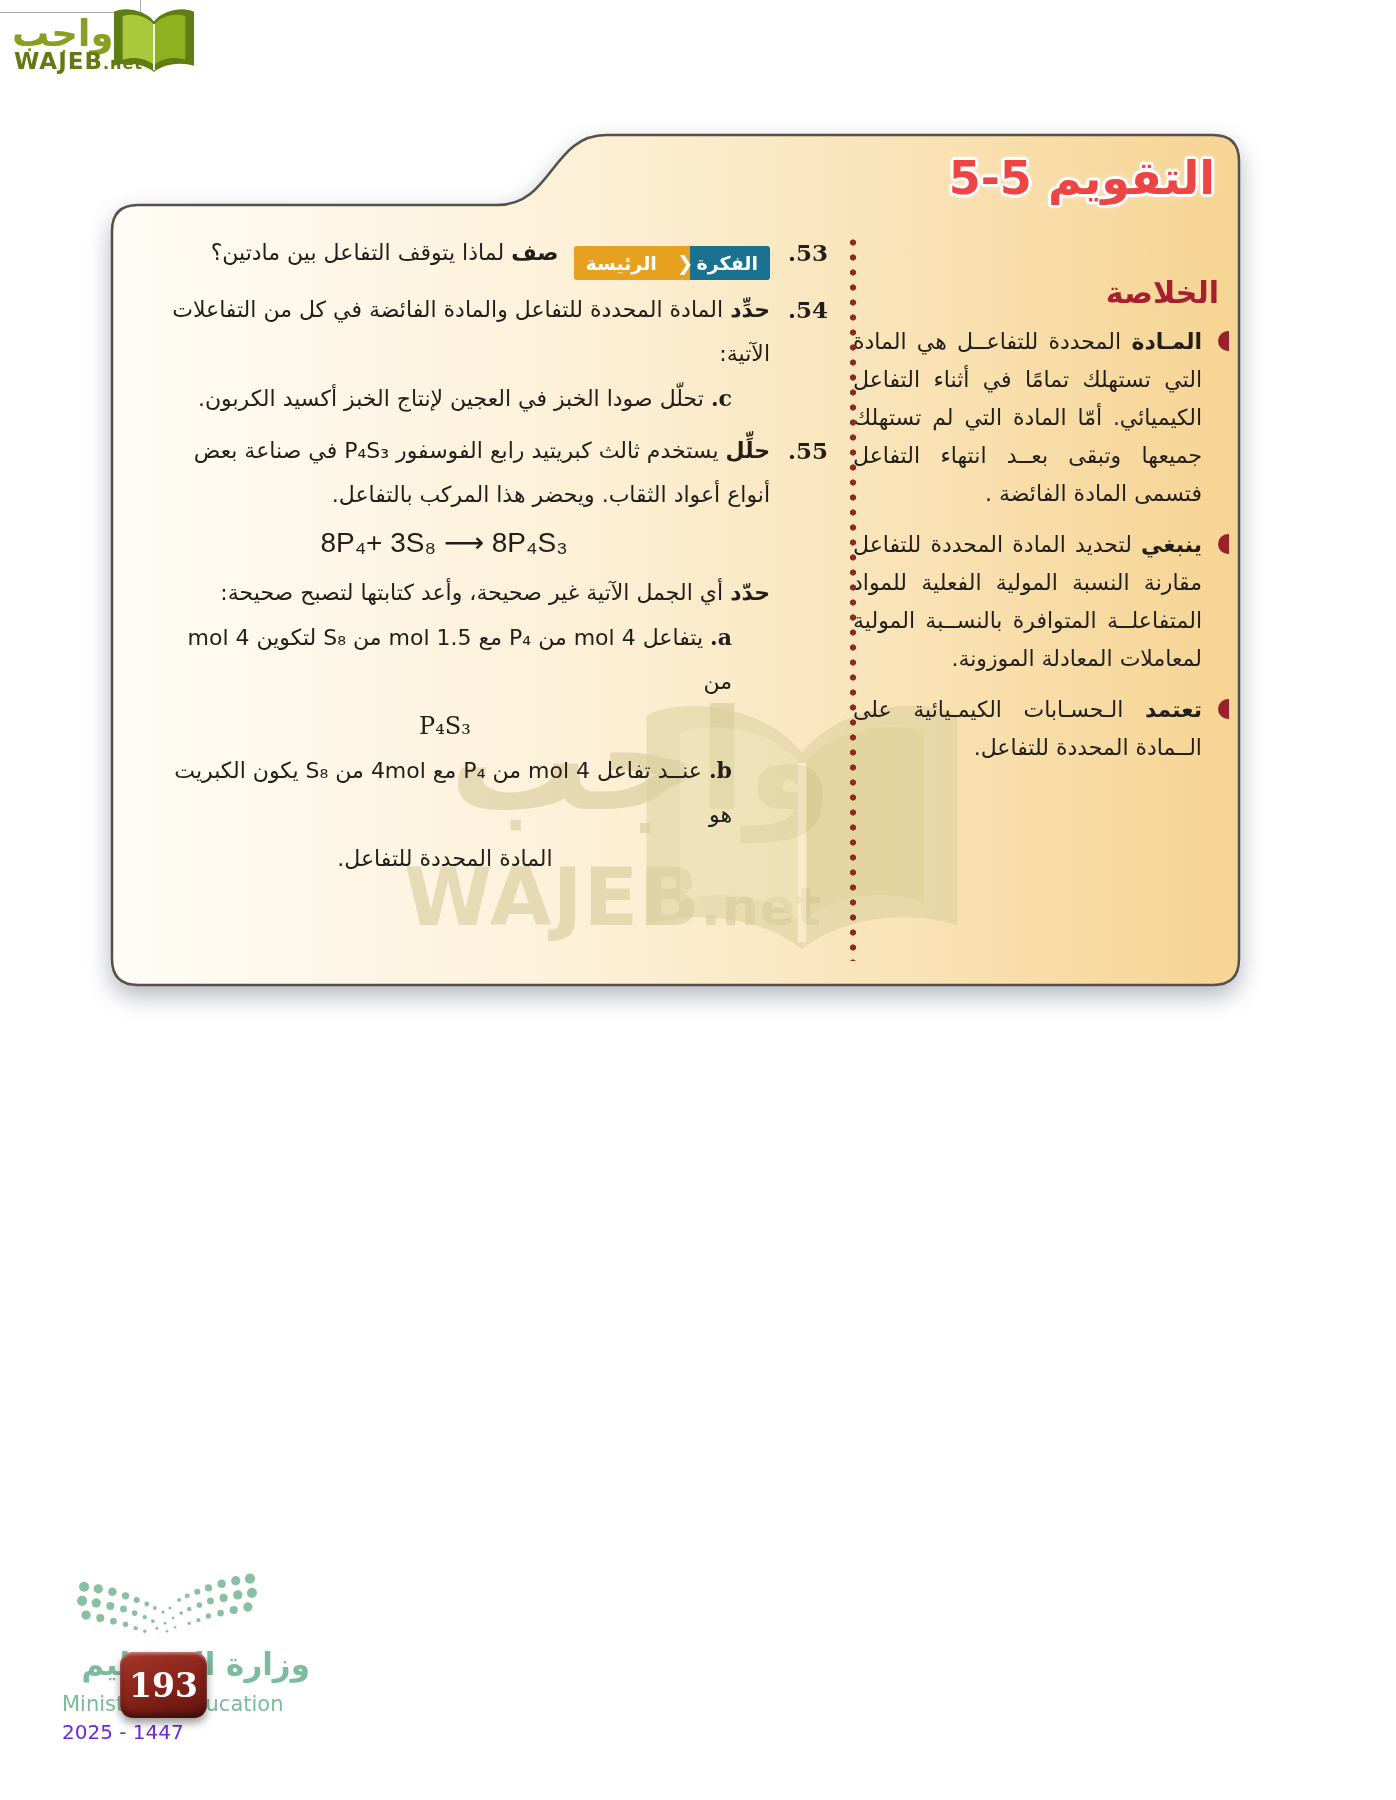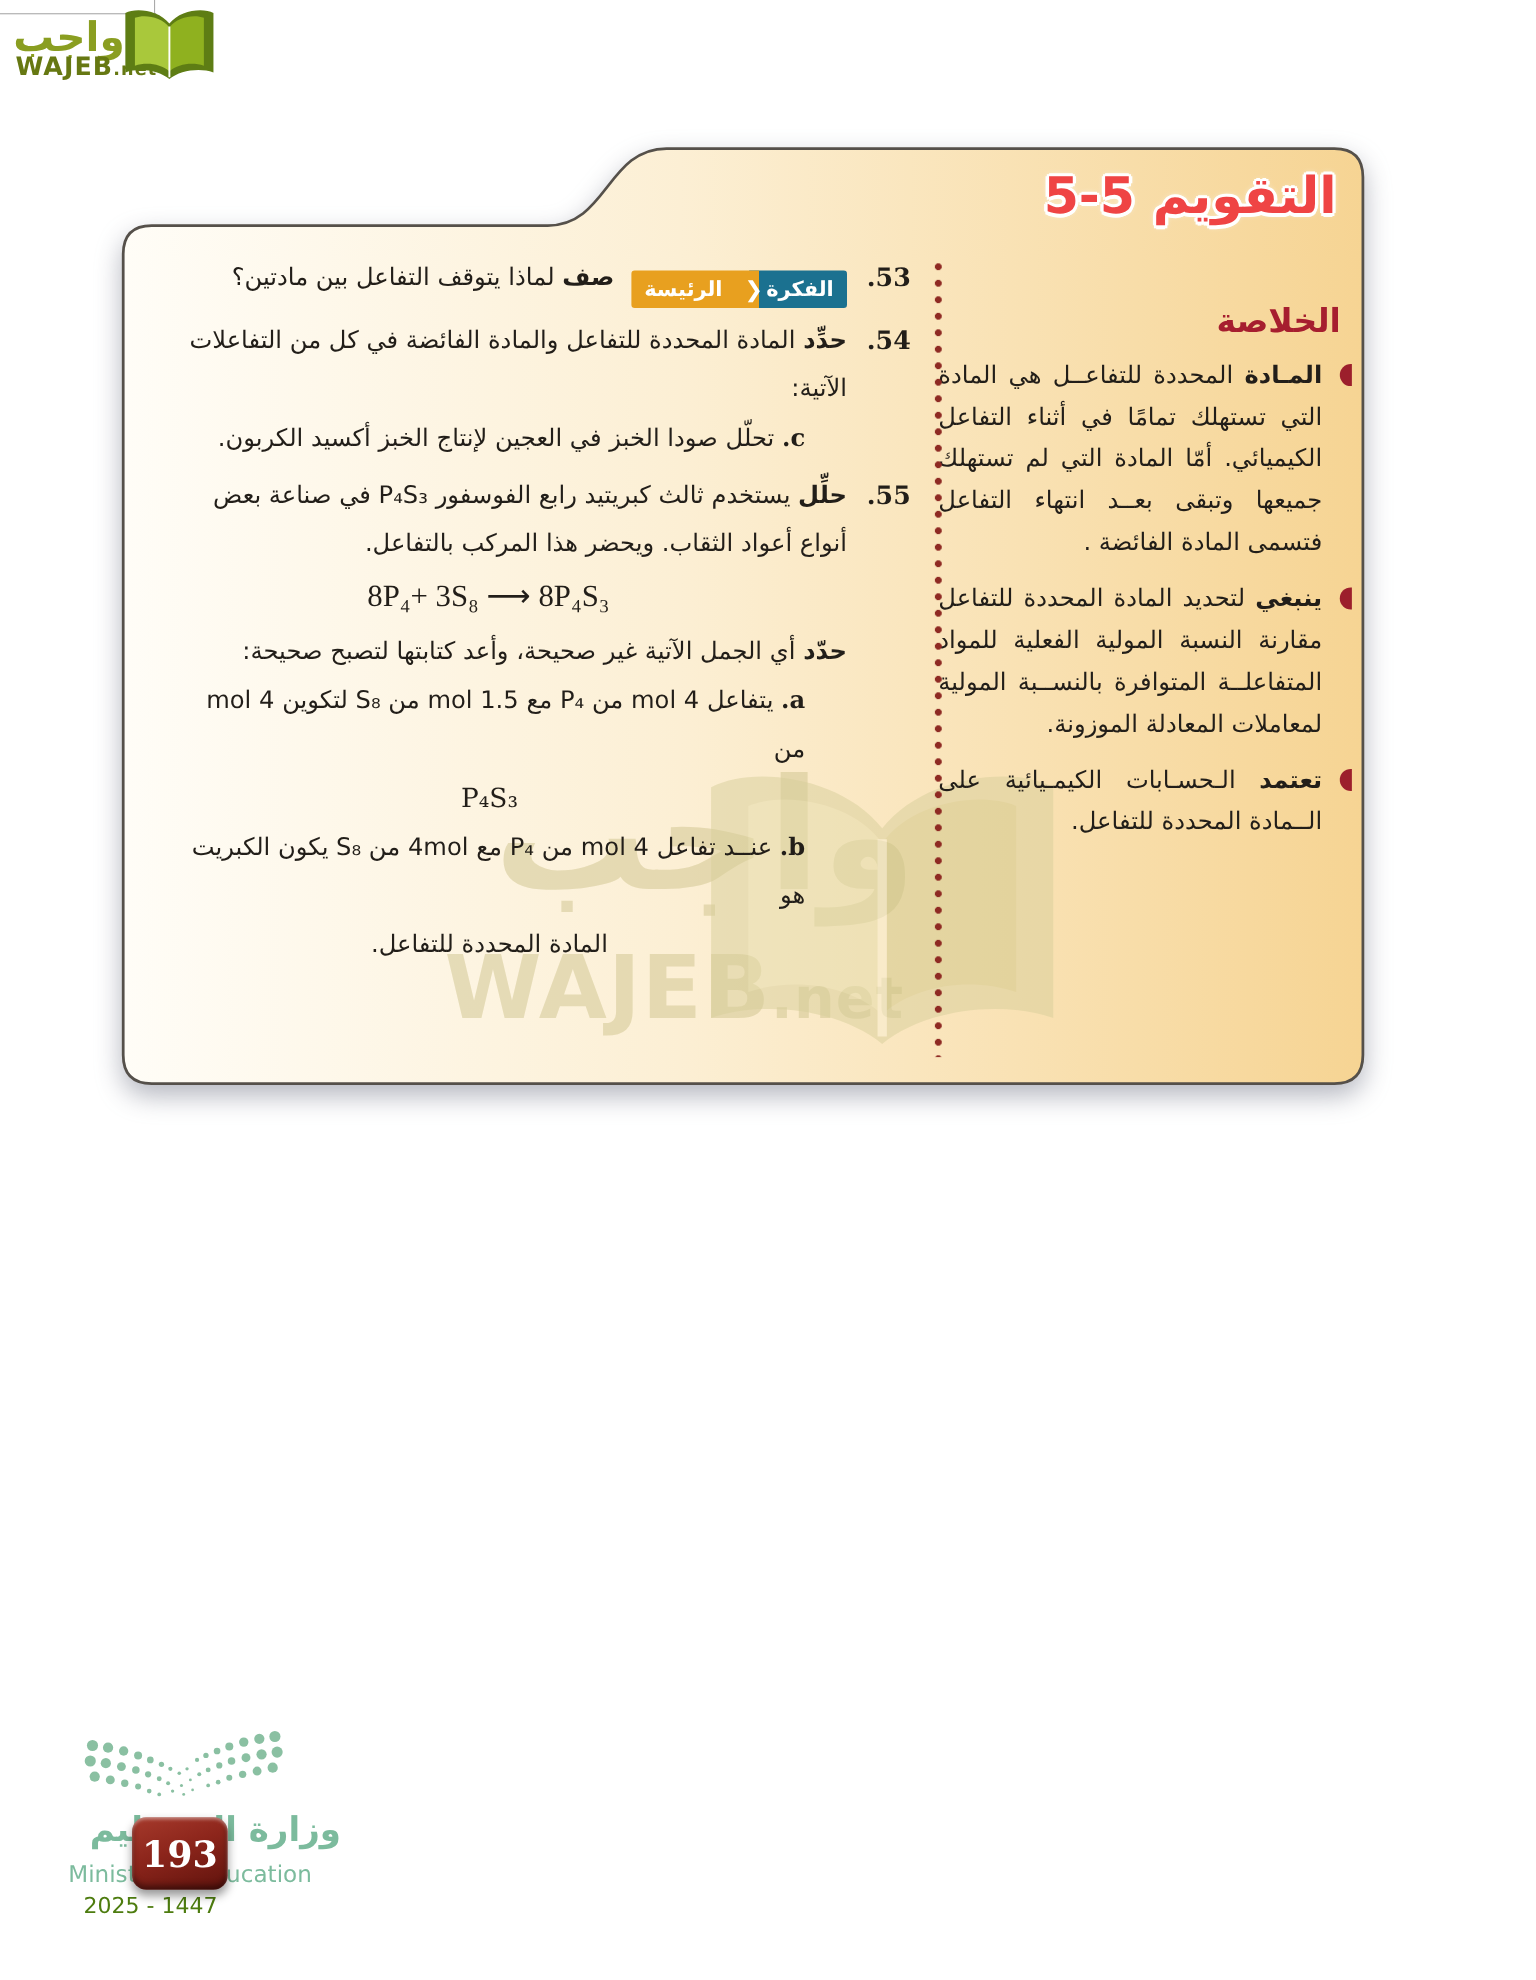--- a/index.html
+++ b/index.html
@@ -57,7 +57,7 @@
   .qnum{position:absolute;right:6px;top:0;font-family:"DejaVu Serif",serif;font-weight:bold;font-size:23px;}
   .sub{padding-right:38px;}
   .letter{font-family:"DejaVu Serif",serif;font-weight:bold;font-size:22px;}
-  .equation{text-align:center;direction:ltr;font-family:Liberation Serif, serif;font-size:28px;margin:4px 40px 6px 0;}
+  .equation{text-align:center;direction:ltr;font-family:Liberation Sans, sans-serif;font-size:28px;margin:4px 40px 6px 0;}
   .fline{text-align:center;direction:ltr;font-family:"DejaVu Serif","DejaVu Sans",serif;font-size:24px;}
   .cline{text-align:center;}
 

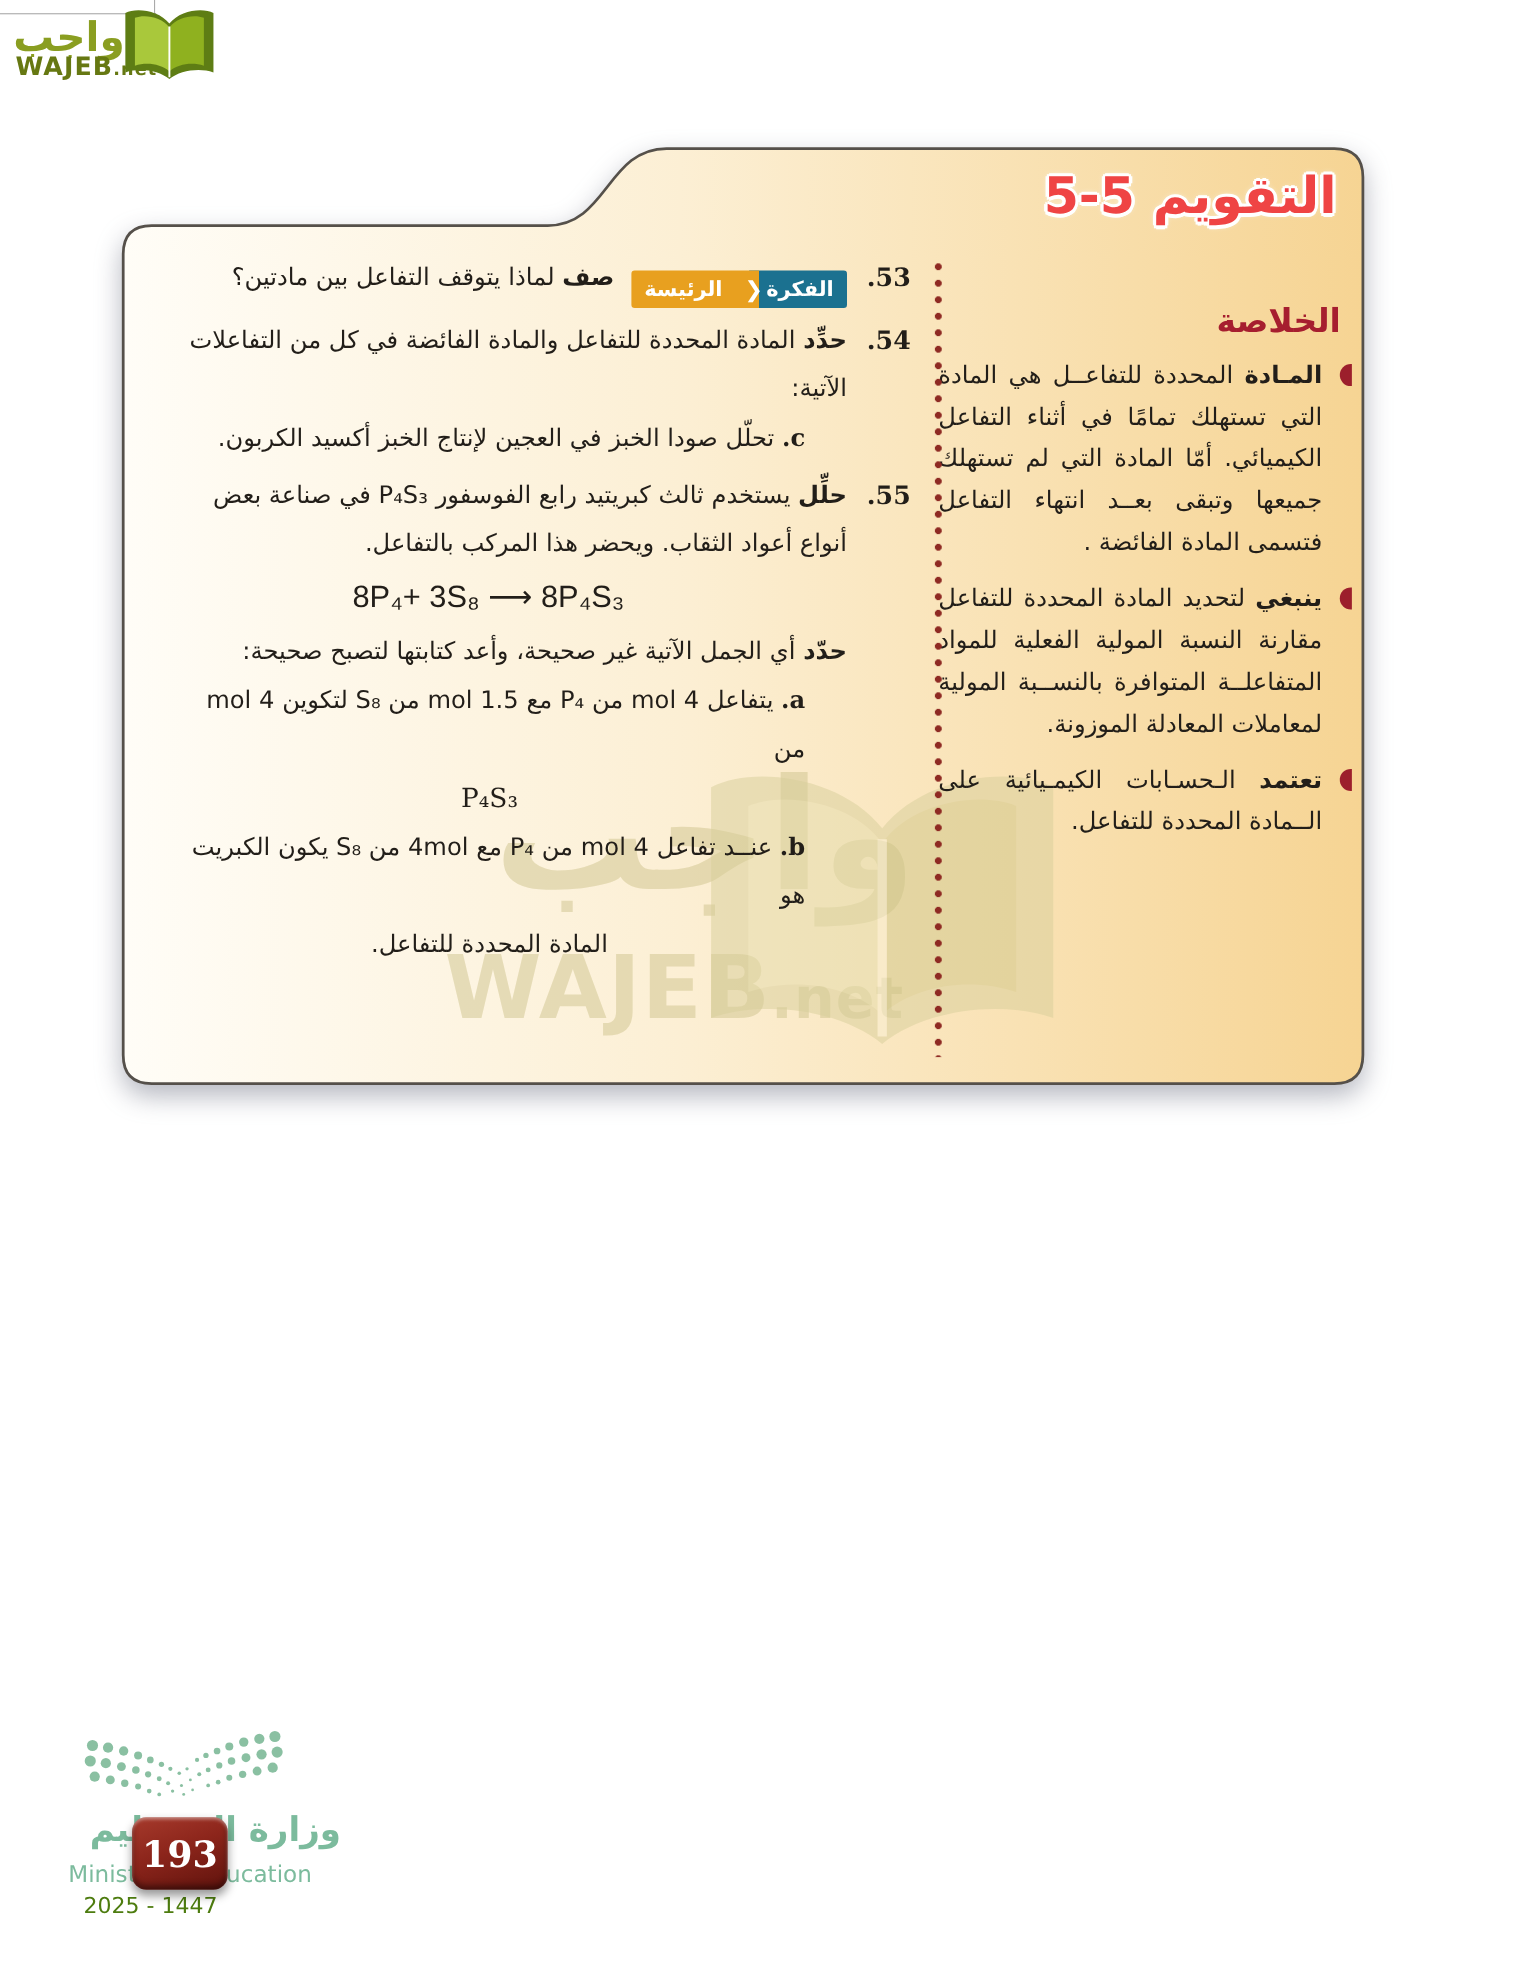--- a/index.html
+++ b/index.html
@@ -72,7 +72,7 @@
   .moe-dots{left:76px;top:1572px;}
   .moe-ar{left:60px;top:1646px;width:250px;font-size:31px;font-weight:bold;color:#7cbb9d;direction:rtl;text-align:right;}
   .moe-en{left:62px;top:1692px;font-size:21px;color:#7cbb9d;}
-  .moe-years{left:76px;top:1720px;font-size:20px;color:#4d7c0f;}
+  .moe-years{left:62px;top:1720px;font-size:20px;color:#6d28d9;}
 
   .page-badge{
     left:120px;top:1652px;width:87px;height:66px;border-radius:13px;

